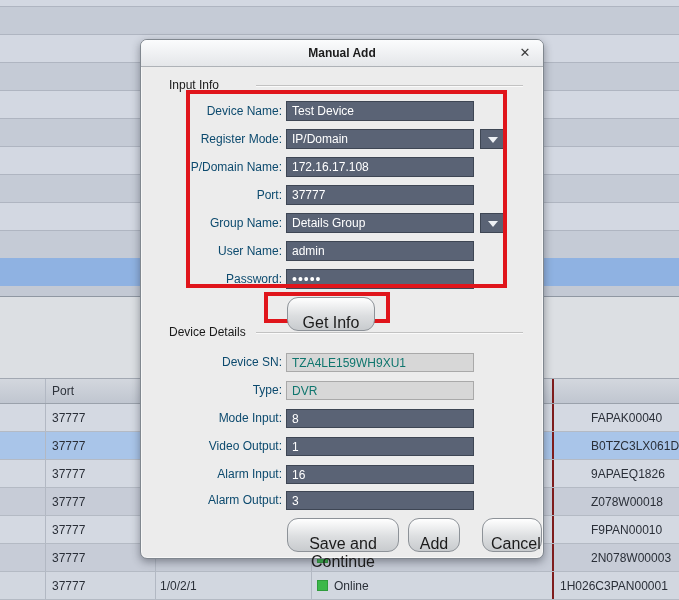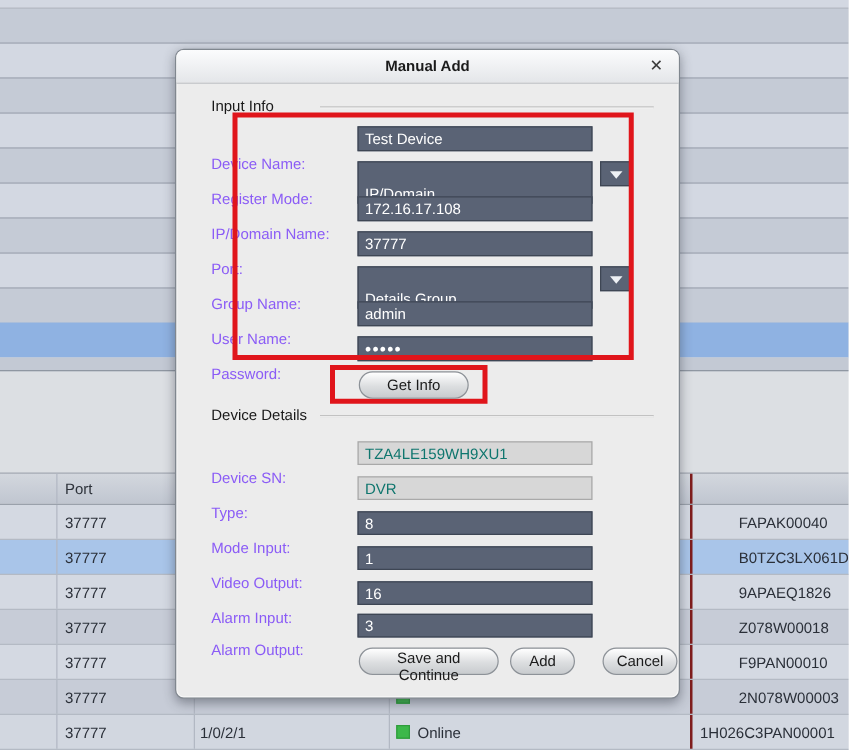--- a/index.html
+++ b/index.html
@@ -52,7 +52,7 @@
   .frow,.drow{position:absolute;left:28px;right:20px;}
   .frow{height:20px;}
   .drow{height:19px;}
-  .flabel{position:absolute;left:0;width:113px;line-height:20px;color:#8b5cf6;margin-top:20px;}
+  .flabel{position:absolute;left:0;width:113px;text-align:right;line-height:20px;color:#0c4a6e;}
   .drow .flabel{line-height:19px;}
   .finput{position:absolute;left:117px;width:188px;height:20px;background:#5a6375;
     border:1px solid #3e4654;color:#ffffff;font-size:12px;padding:0 5px;box-sizing:border-box;

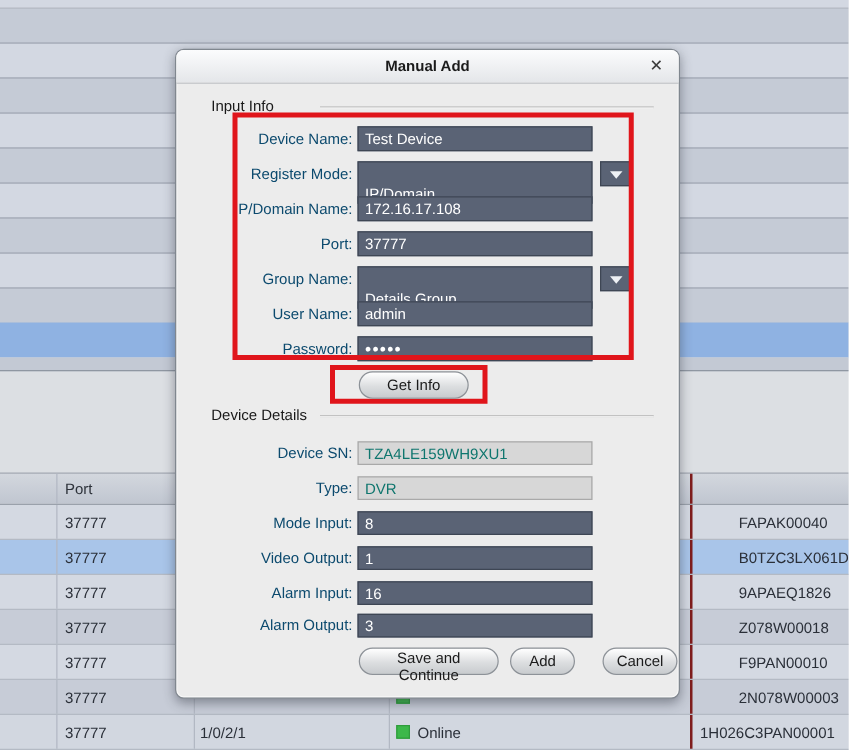--- a/index.html
+++ b/index.html
@@ -61,7 +61,7 @@
   .finput.pw{font-size:14px;letter-spacing:1px;line-height:16px;}
   .finput.dis{background:#d7d7d7;border:1px solid #a9a9a9;color:#0f766e;}
   .fselect{position:absolute;left:117px;width:188px;height:20px;background:#5a6375;
-    border:1px solid #3e4654;color:#fff;box-sizing:border-box;line-height:18px;padding:16px 5px;}
+    border:1px solid #3e4654;color:#fff;box-sizing:border-box;line-height:18px;padding:0 5px;}
   .farrow{position:absolute;left:311px;width:26px;height:20px;background:#5a6375;
     border:1px solid #3e4654;box-sizing:border-box;}
   .tri{position:absolute;left:7px;top:7px;width:0;height:0;border-left:5px solid transparent;

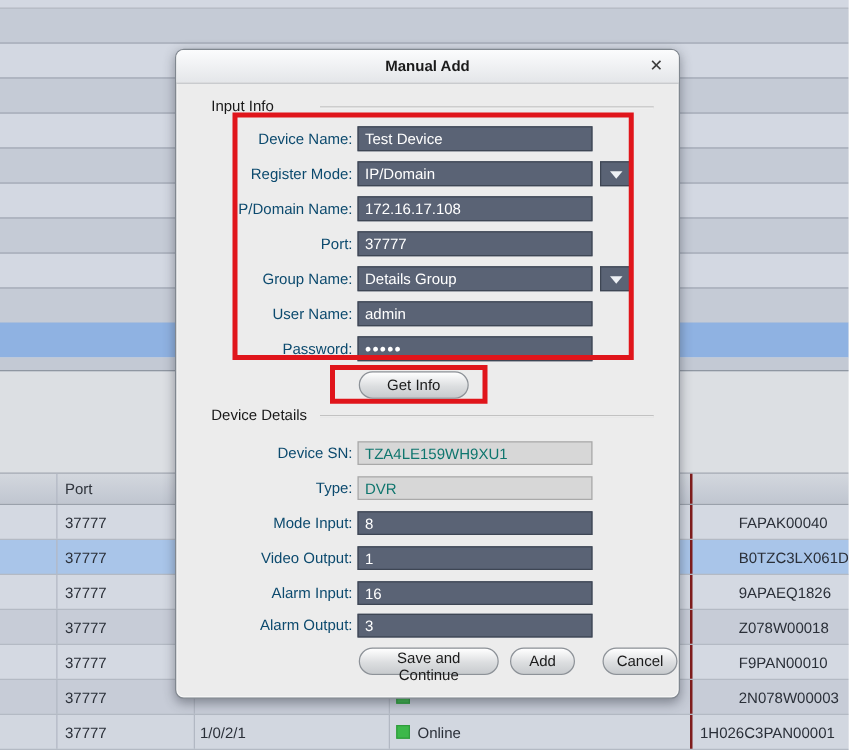--- a/index.html
+++ b/index.html
@@ -72,8 +72,8 @@
   .red2{left:123px;top:252px;width:126px;height:31px;}
 
   .pill{position:absolute;height:22px;border-radius:11px;border:1px solid #8d9298;
-    background:linear-gradient(#ffffff,#dcdee0 55%,#c8cbce);font-size:12px;color:#1b1b1b;
-    font-family:inherit;padding:0 8px;box-sizing:border-box;cursor:default;}
+    background:linear-gradient(#ffffff,#dcdee0 55%,#c8cbce);font-size:16px;color:#1b1b1b;
+    font-family:inherit;padding:16px 8px;box-sizing:border-box;cursor:default;}
   .getinfo{left:146px;top:257px;width:88px;z-index:7;}
   .btn-save{left:146px;top:478px;width:112px;}
   .btn-add{left:267px;top:478px;width:52px;}

